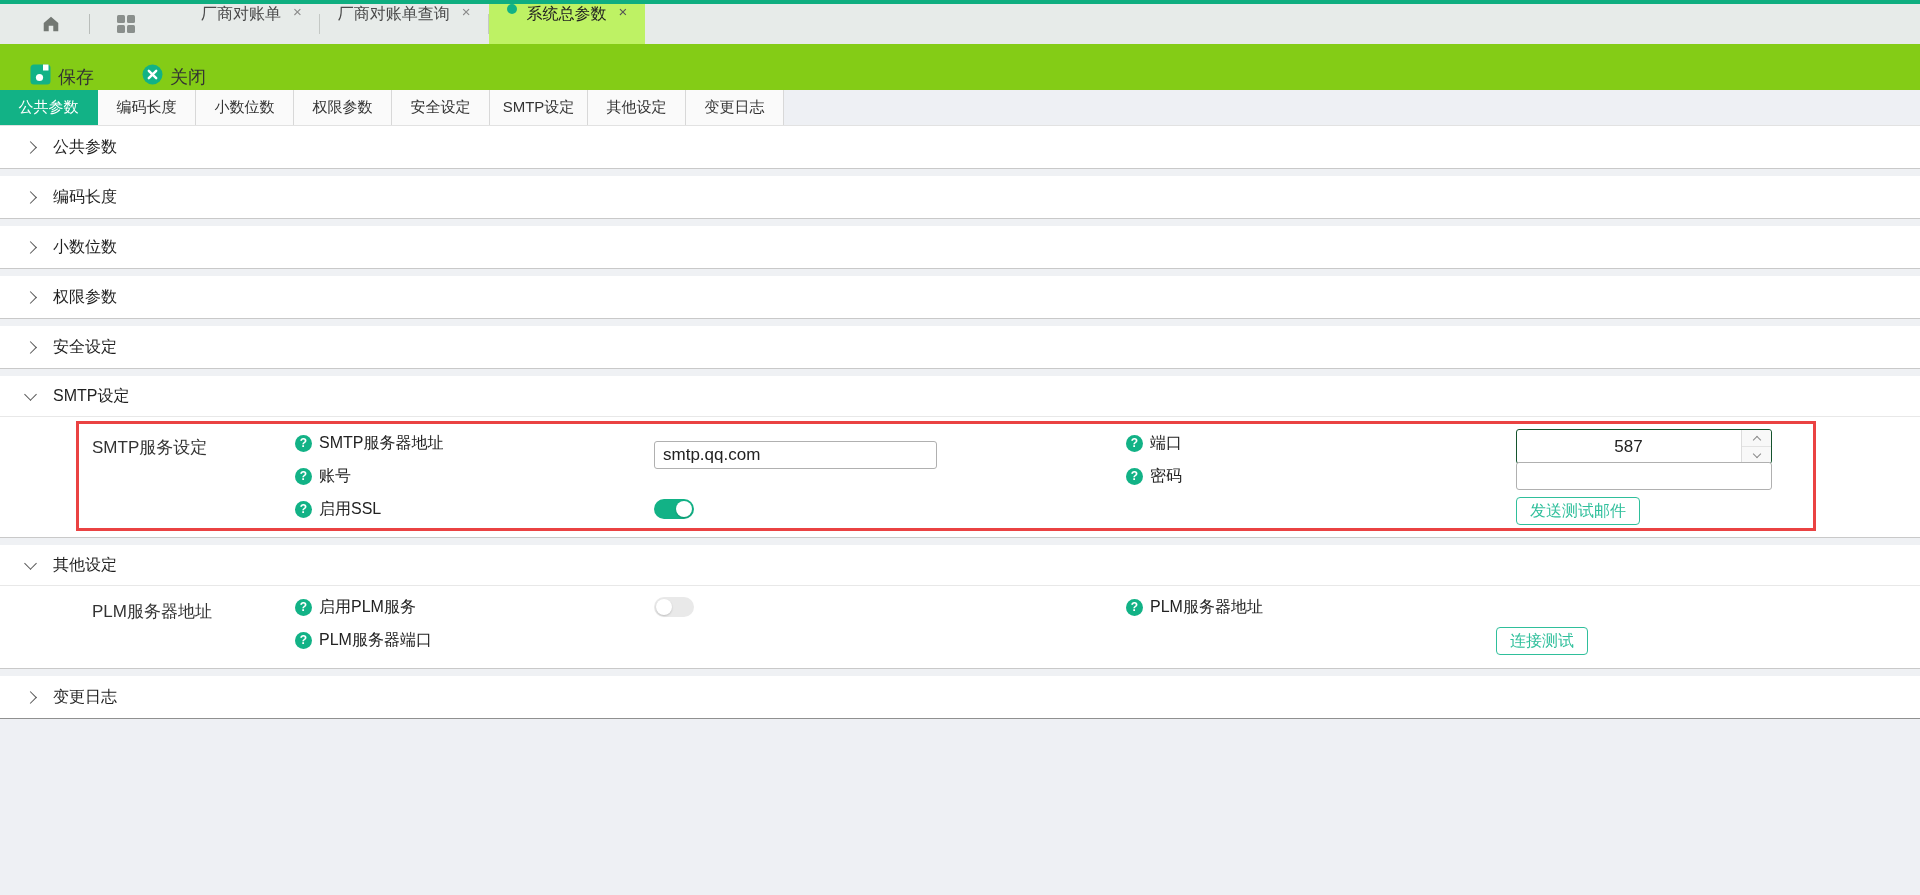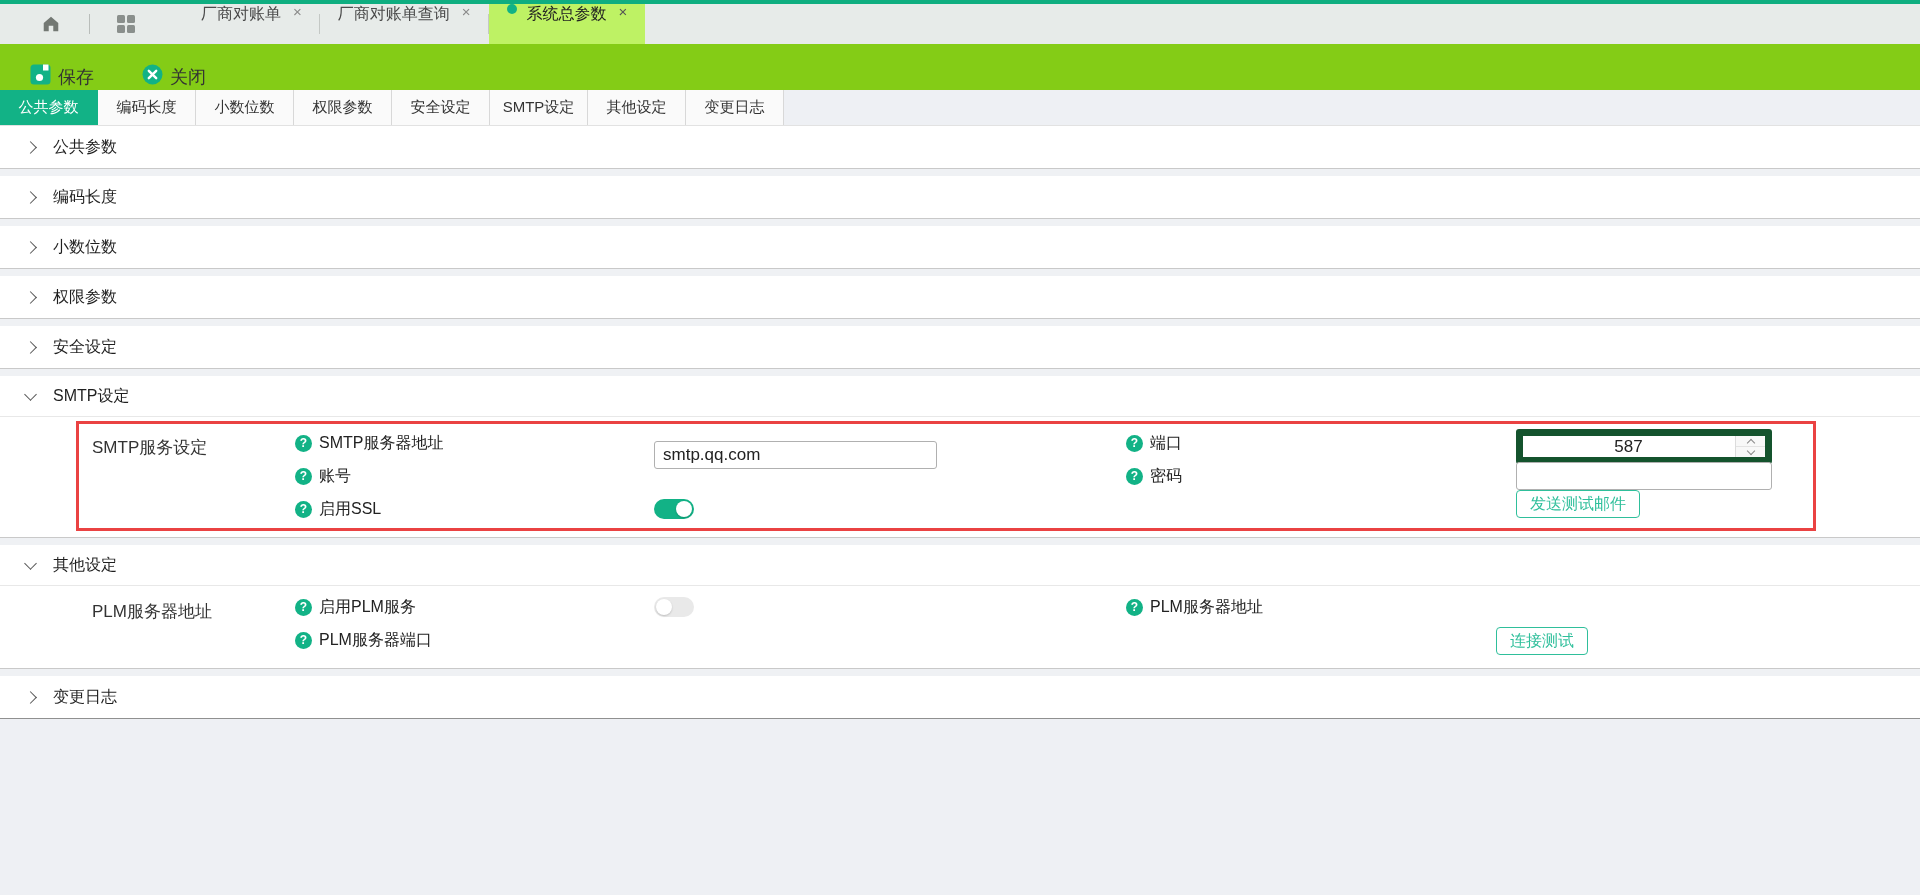--- a/index.html
+++ b/index.html
@@ -63,7 +63,7 @@
   .fake-input { position:absolute; height:28px; border:1px solid #b0b0b0; border-radius:3px; background:#fff;
                 display:flex; align-items:center; padding:0 8px; font-size:17px; color:#222; }
   .blurred { display:inline-block; width:92px; height:15px; background:#c7c7c7; border-radius:2px; filter:blur(3px); margin-right:4px; }
-  .numwrap { position:absolute; height:35px; border:7px solid #14532d; border-radius:3px; background:#fff; }
+  .numwrap { position:absolute; height:35px; border:1px solid #14532d; border-radius:3px; background:#fff; }
   .numwrap input { position:absolute; left:0; top:0; bottom:0; right:31px; width:calc(100% - 31px); border:none; outline:none;
                    text-align:center; font-size:17px; color:#222; background:transparent; font-family:inherit; }
   .spin { position:absolute; top:0; bottom:0; right:0; width:30px; border-left:1px solid #dcdcdc; background:#f8f8f8;

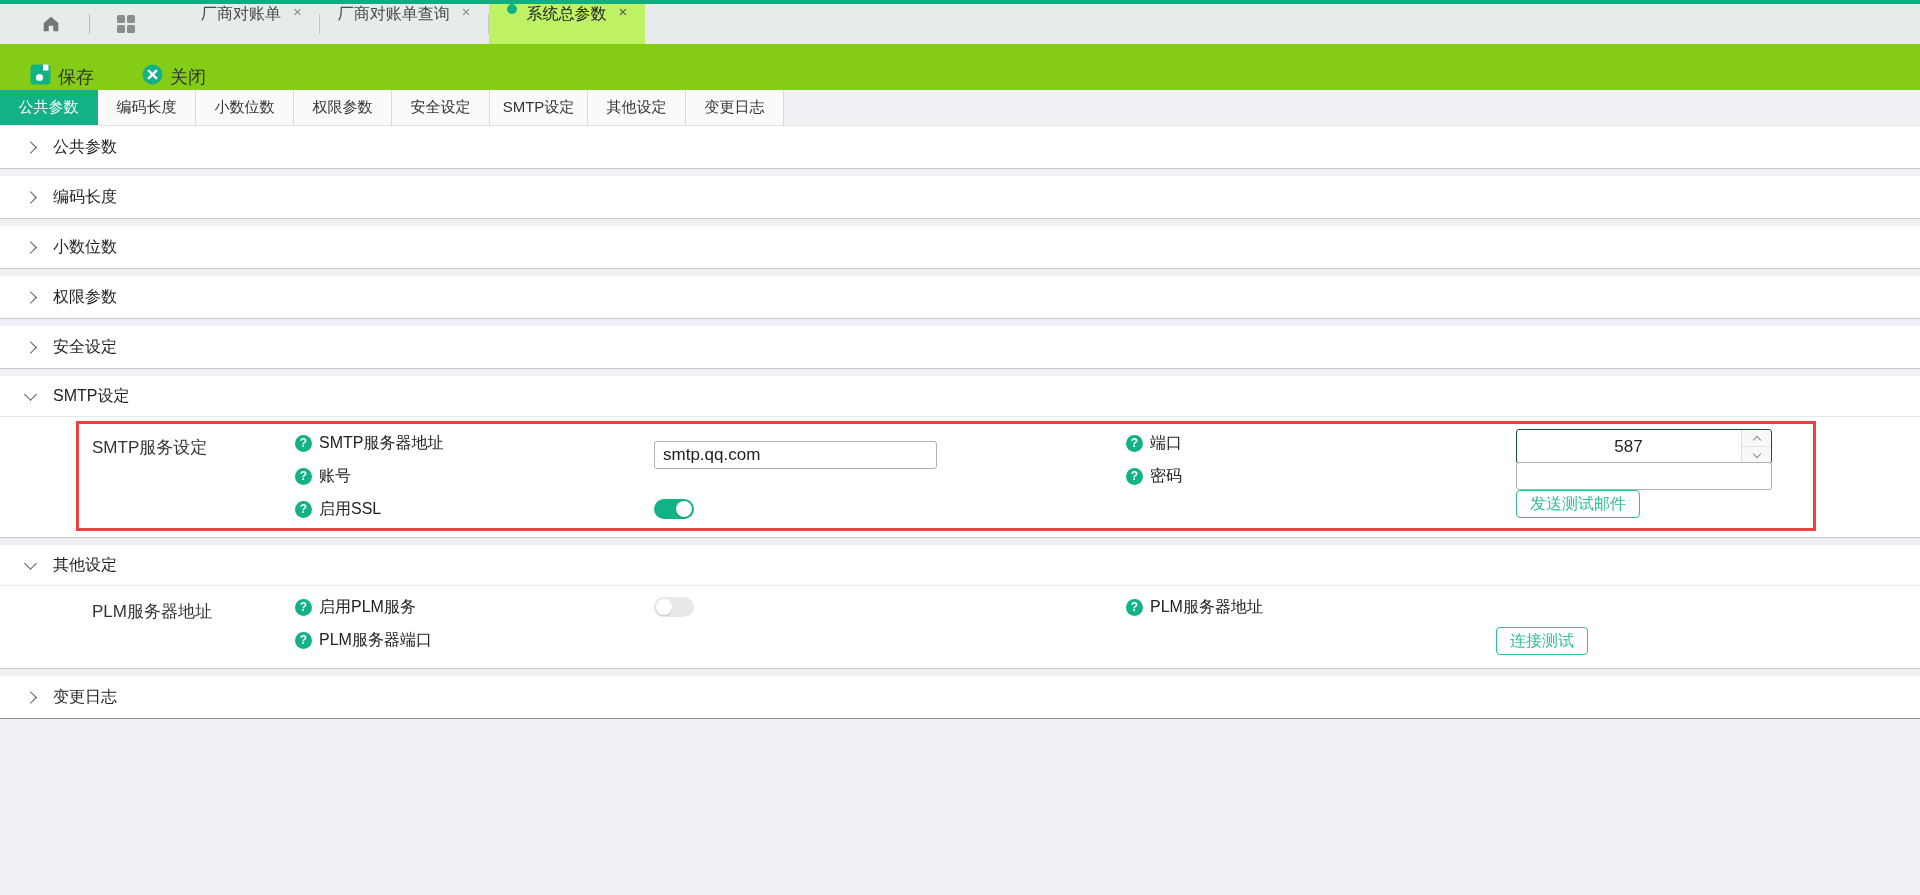--- a/index.html
+++ b/index.html
@@ -238,7 +238,7 @@
         <div class="knob"></div>
       </div>
 
-      <button class="gbtn" style="left:1516px; top:73px;">发送测试邮件</button>
+      <button class="gbtn" style="left:1516px; top:80px;">发送测试邮件</button>
     </div>
     <div class="gap"></div>
 

